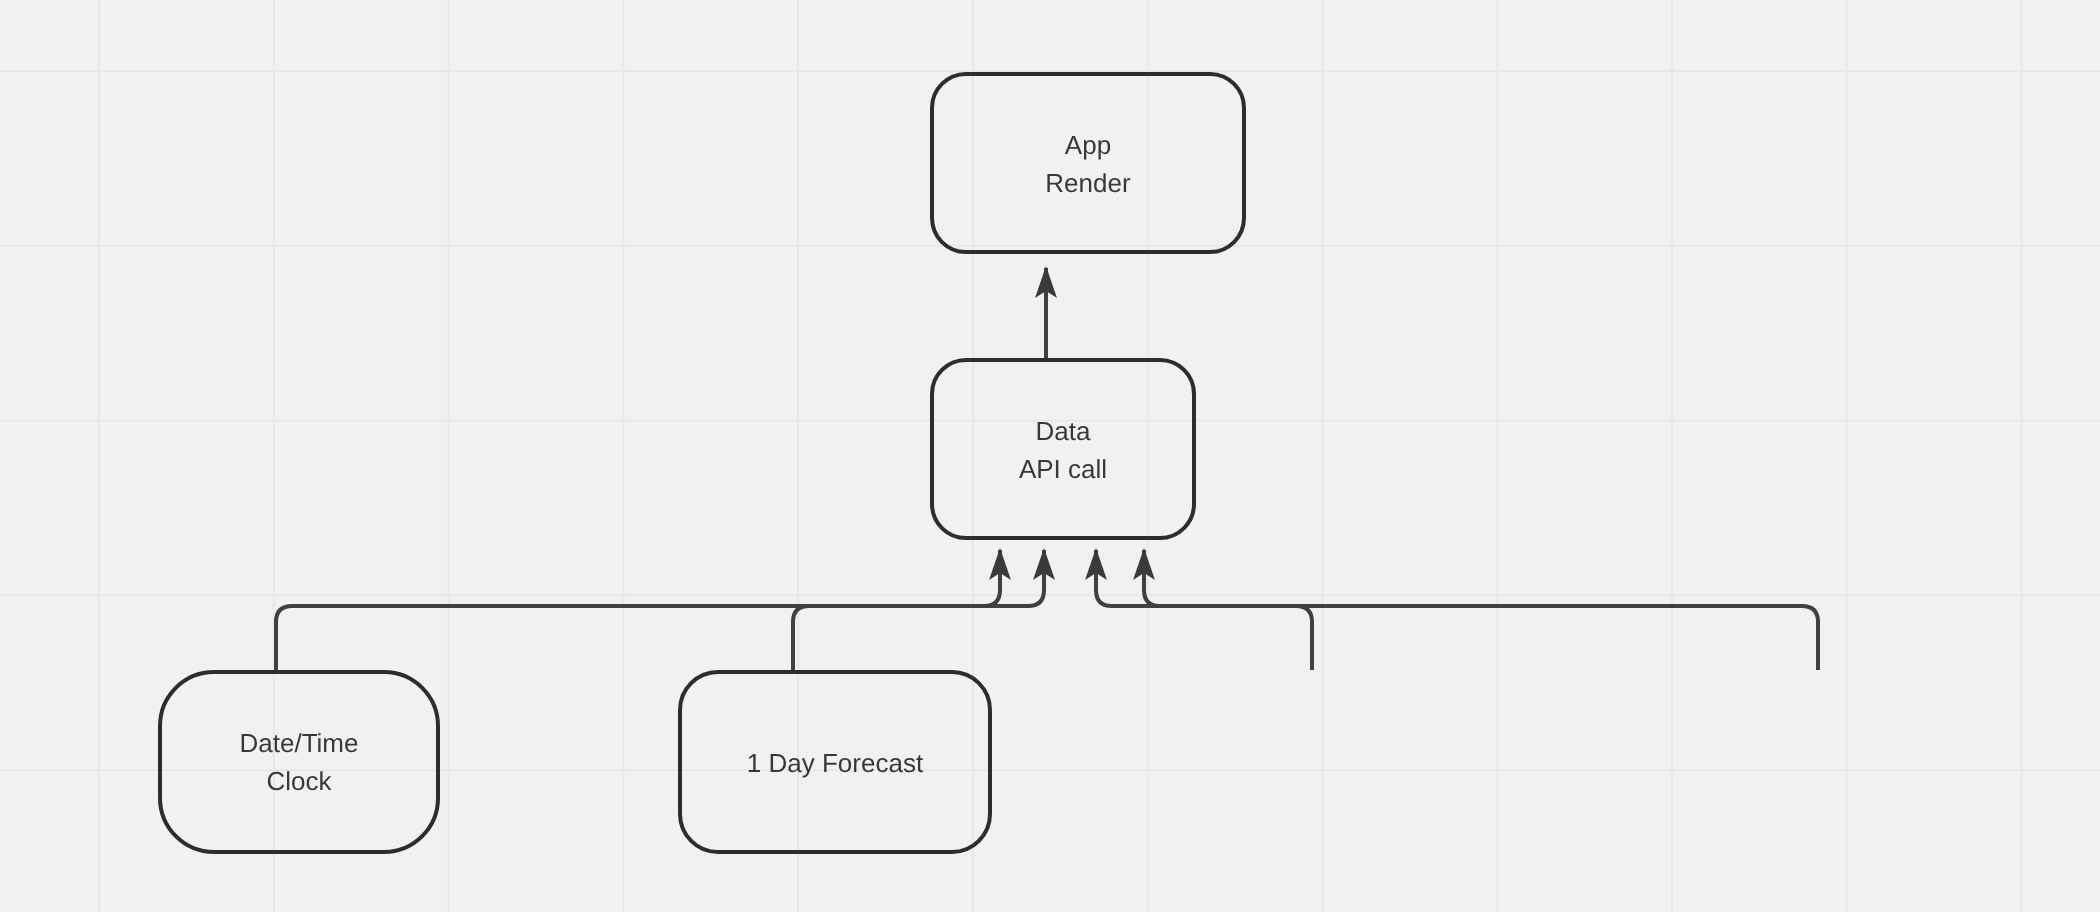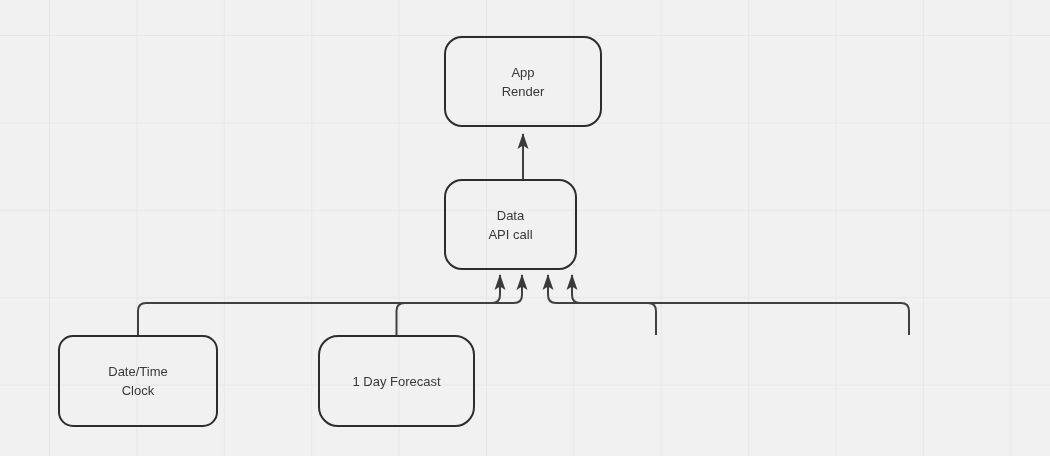--- a/index.html
+++ b/index.html
@@ -47,6 +47,7 @@
     font-size: 13px;
     line-height: 19px;
     cursor: default;
+    margin-left: 21px;
   }
   .node-label {
     white-space: pre-line;

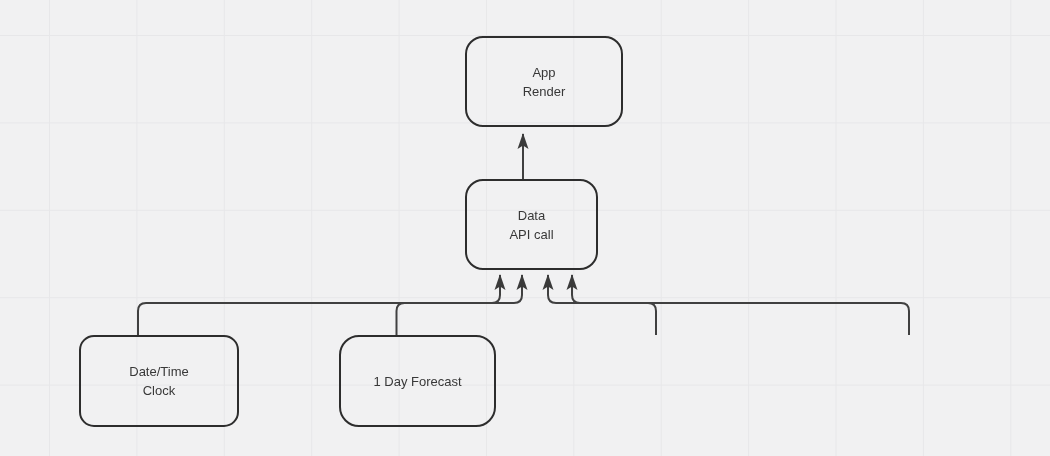--- a/index.html
+++ b/index.html
@@ -55,7 +55,7 @@
   }
   #node-app-render    { left: 444px; top: 36px;  width: 158px; height: 91px; }
   #node-data-api-call { left: 444px; top: 179px; width: 133px; height: 91px; }
-  #node-date-time     { left: 58px;  top: 335px; width: 160px; height: 92px; border-radius: 15px; }
+  #node-date-time     { left: 58px;  top: 335px; width: 141px; height: 92px; border-radius: 28px; }
   #node-seven-day     { left: 318px; top: 335px; width: 157px; height: 92px; border-radius: 20px; }
   #node-three-day     { left: 576px; top: 335px; width: 160px; height: 92px; border-radius: 20px; }
   #node-today         { left: 830px; top: 335px; width: 158px; height: 92px; border-radius: 20px; }

